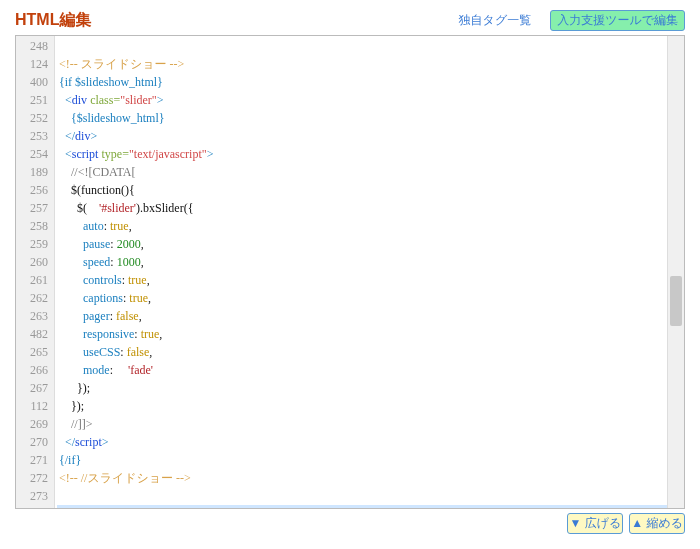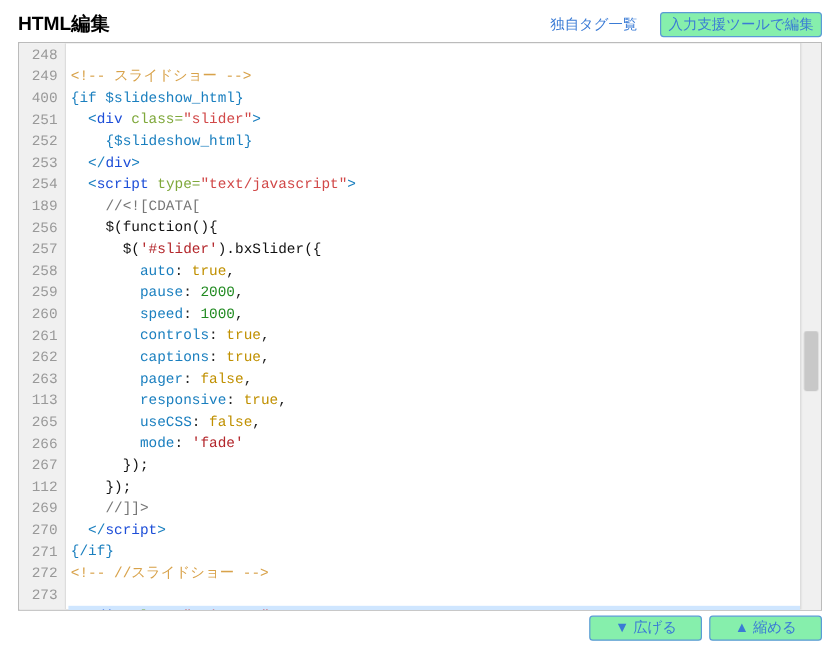--- a/index.html
+++ b/index.html
@@ -29,7 +29,7 @@
     margin: 0;
     font-size: 16px;
     font-weight: bold;
-    color: #000000;
+    color: #c2410c;
   }
   .hdr-links {
     display: flex;

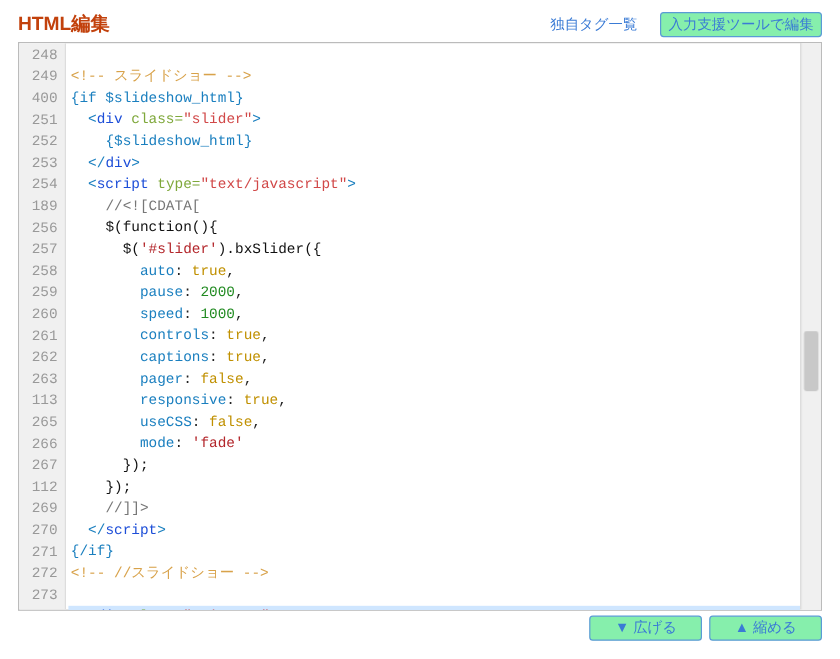--- a/index.html
+++ b/index.html
@@ -62,7 +62,7 @@
   .gutter {
     background: #f0f0f0;
     color: #999;
-    font-family: Liberation Mono, monospace;
+    font-family: Liberation Serif, serif;
     font-size: 12px;
     line-height: 18px;
     text-align: right;

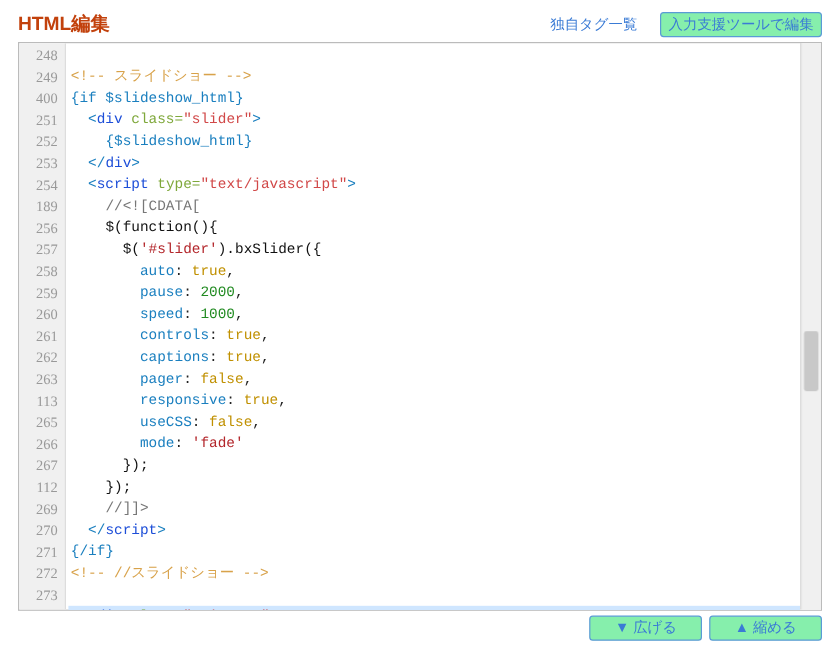--- a/index.html
+++ b/index.html
@@ -144,7 +144,7 @@
   <div class="editor-frame">
     <div class="gutter" id="gutter">
         <div>248</div>
-        <div>249</div>
+        <div>124</div>
         <div>400</div>
         <div>251</div>
         <div>252</div>

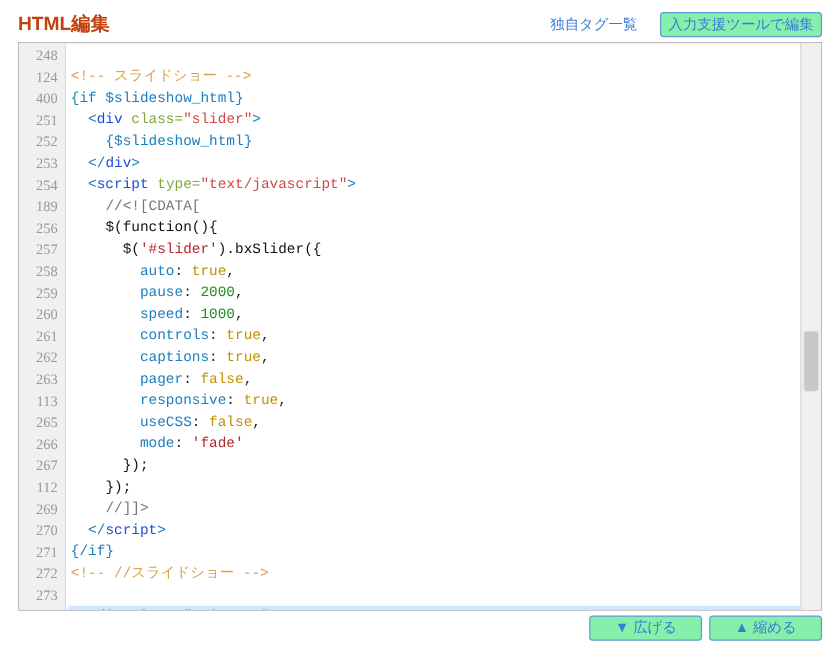--- a/index.html
+++ b/index.html
@@ -73,7 +73,7 @@
   }
   .code {
     flex: 1;
-    font-family: Liberation Mono, monospace;
+    font-family: Liberation Serif, serif;
     font-size: 12px;
     line-height: 18px;
     color: #333;

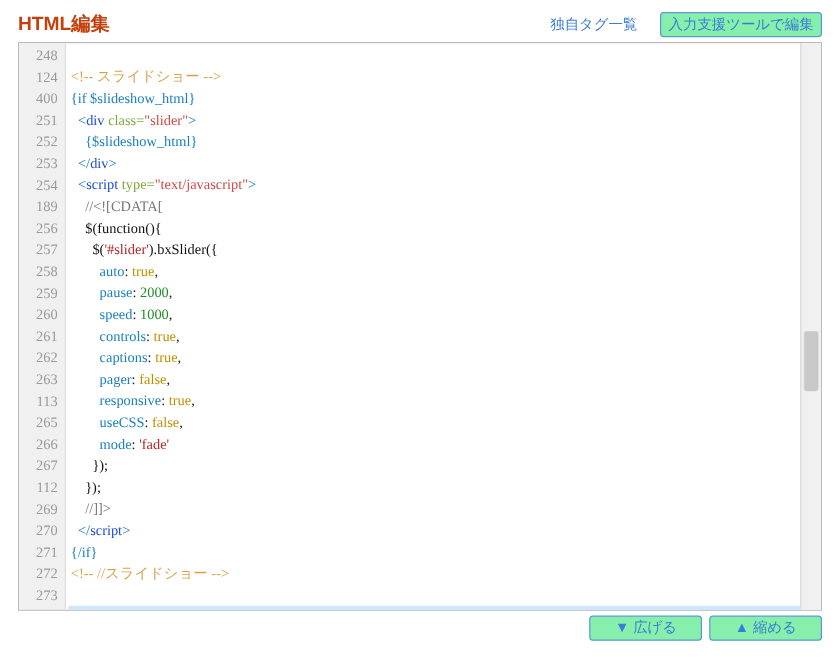--- a/index.html
+++ b/index.html
@@ -109,7 +109,7 @@
   .s-keyblue   { color: #1a7fbf; }
   .s-num       { color: #228b22; }
   .s-bool      { color: #c09000; }
-  .s-str       { color: #b3262b; }
+  .s-str       { color: #b3262b; margin-left: 12px; }
   .s-fn        { color: #111; }
   .s-op        { color: #222; }
   .footer {

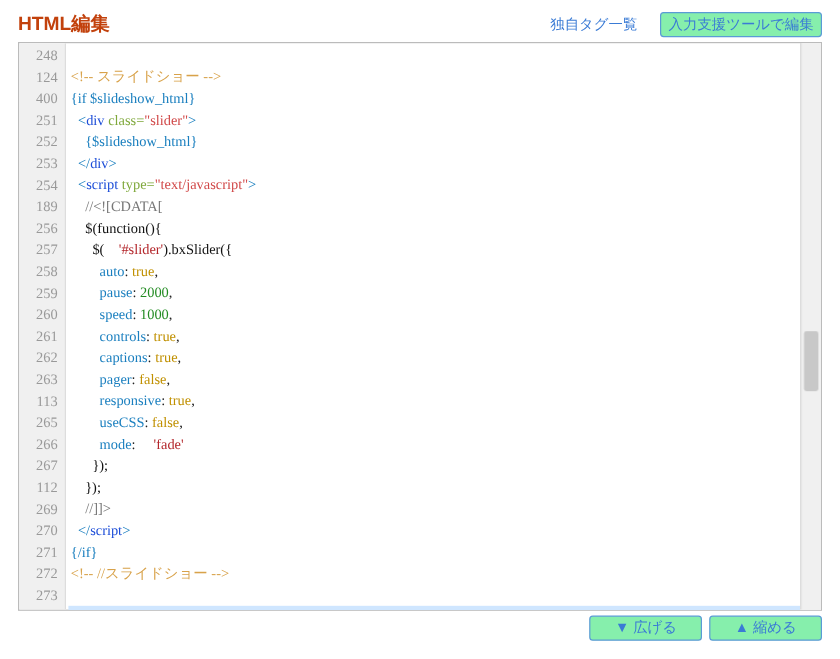--- a/index.html
+++ b/index.html
@@ -159,7 +159,7 @@
         <div>261</div>
         <div>262</div>
         <div>263</div>
-        <div>113</div>
+        <div>482</div>
         <div>265</div>
         <div>266</div>
         <div>267</div>

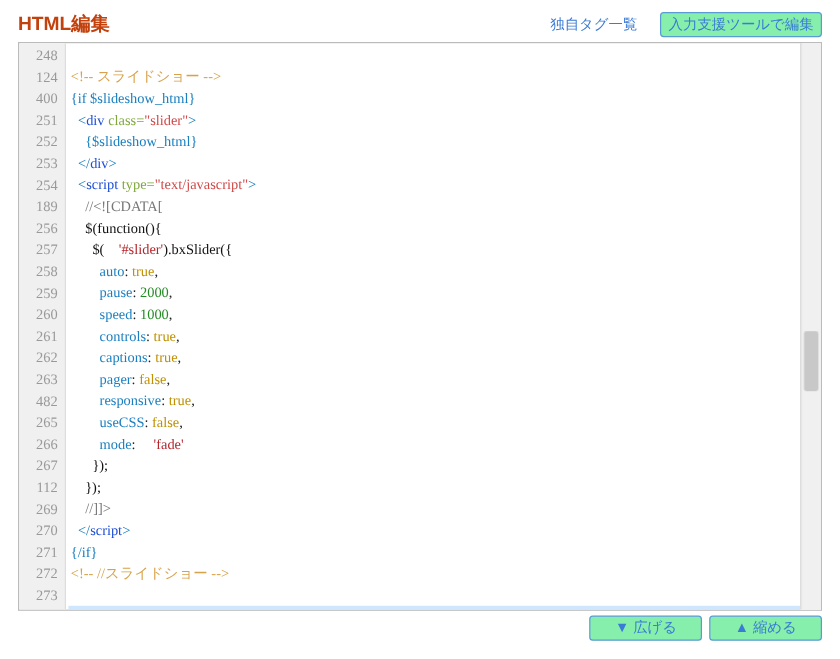--- a/index.html
+++ b/index.html
@@ -121,8 +121,8 @@
   .btn-foot {
     border: 1px solid #5a9bd5;
     color: #3a7bd5;
-    background: #86efac;
-    padding: 1px 20px;
+    background: #fef9c3;
+    padding: 1px 1px;
     border-radius: 3px;
     font-size: 12px;
     cursor: pointer;

